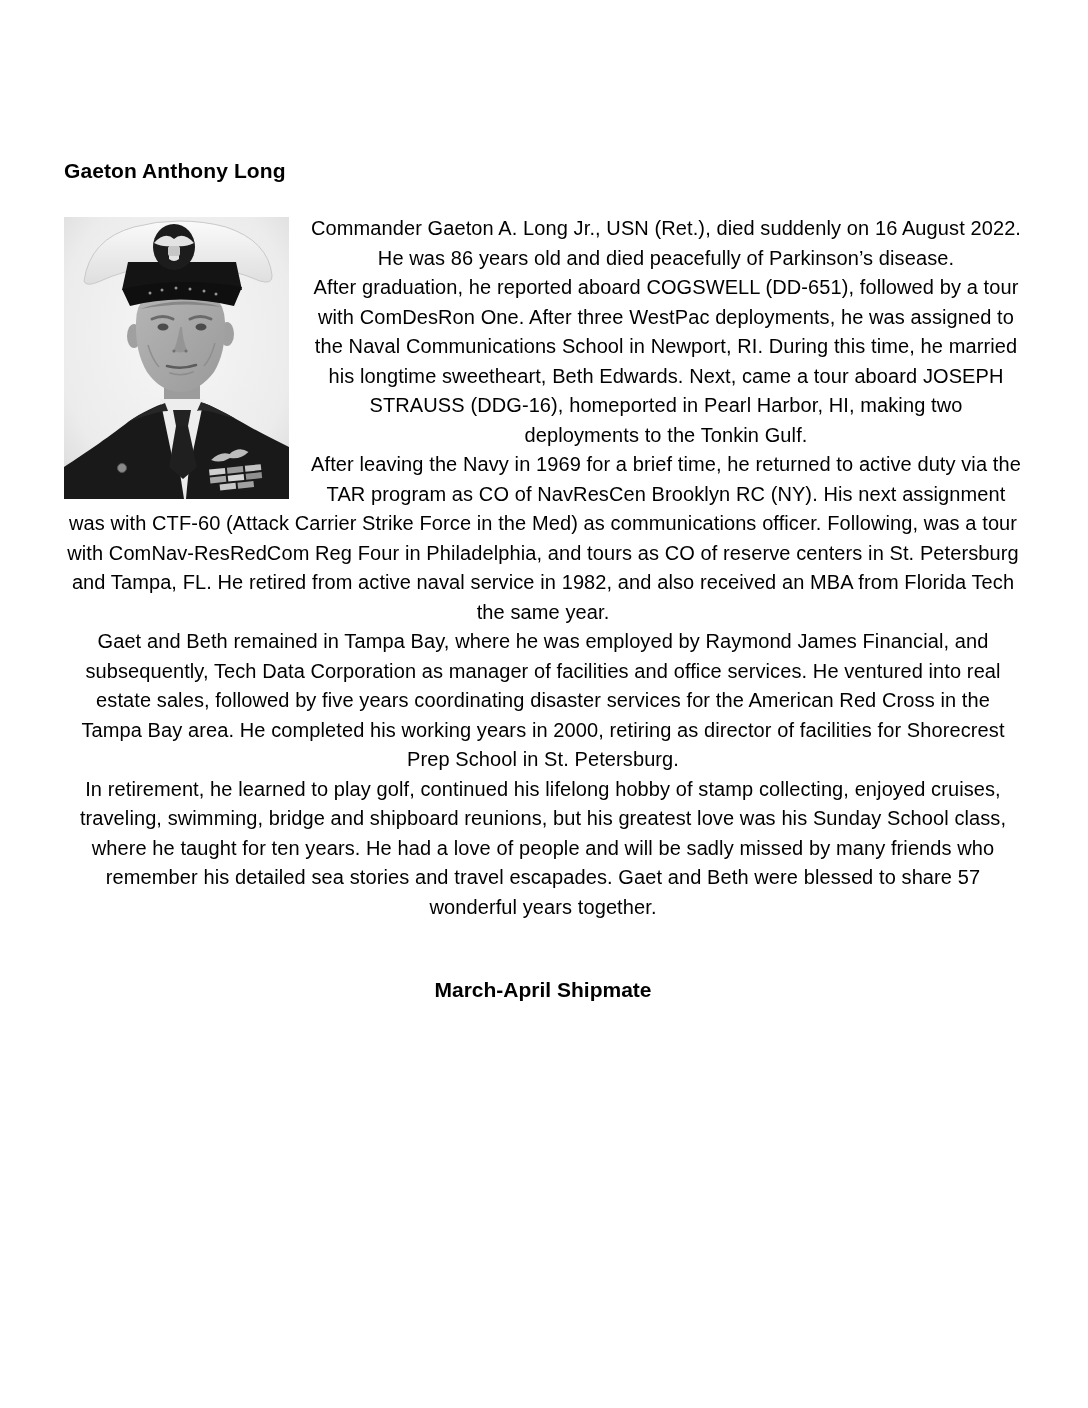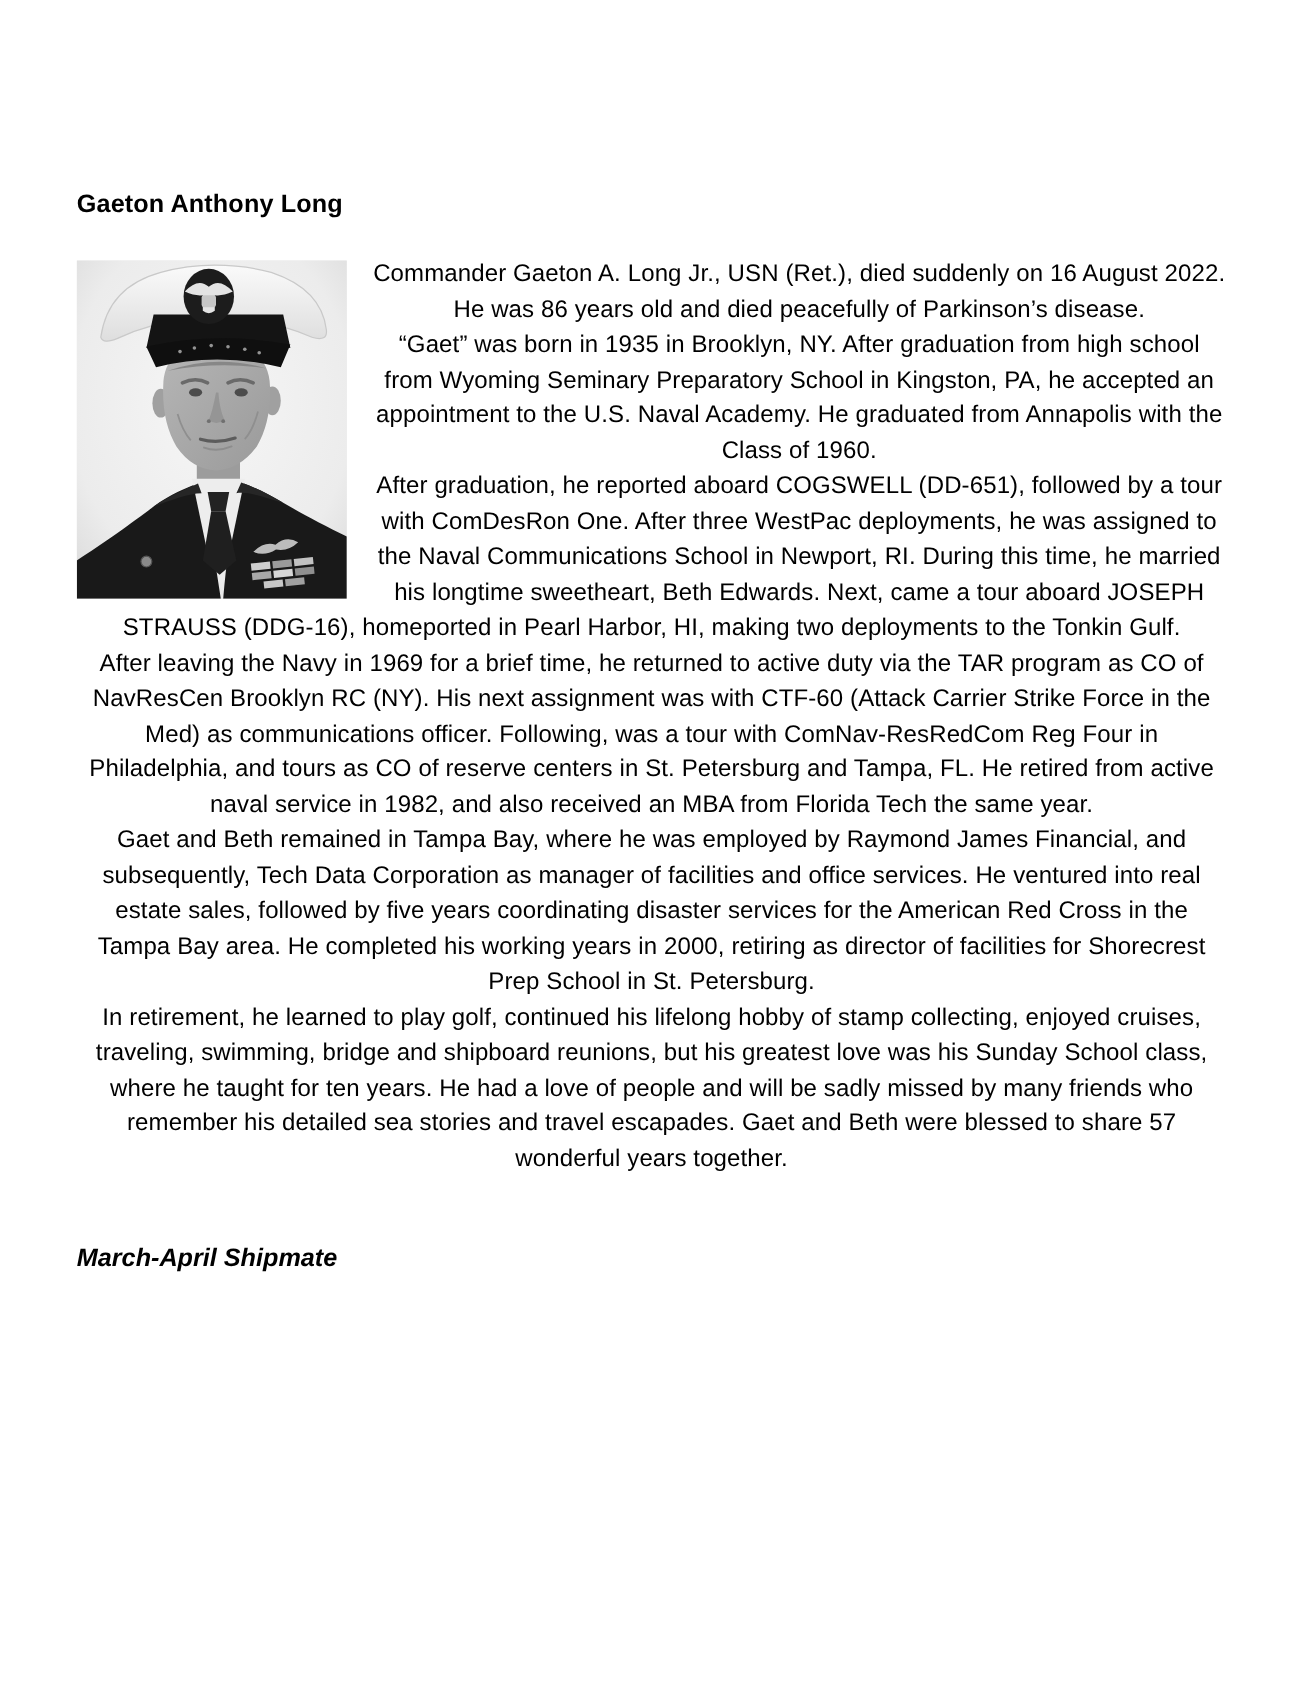--- a/index.html
+++ b/index.html
@@ -147,7 +147,6 @@
     </div>
 
     <p>Commander Gaeton A. Long Jr., USN (Ret.), died suddenly on 16 August 2022. He was 86 years old and died peacefully of Parkinson’s disease.</p>
-    <p>“Gaet” was born in 1935 in Brooklyn, NY. After graduation from high school from Wyoming Seminary Preparatory School in Kingston, PA, he accepted an appointment to the U.S. Naval Academy. He graduated from Annapolis with the Class of 1960.</p>
     <p>After graduation, he reported aboard COGSWELL (DD-651), followed by a tour with ComDesRon One. After three WestPac deployments, he was assigned to the Naval Communications School in Newport, RI. During this time, he married his longtime sweetheart, Beth Edwards. Next, came a tour aboard JOSEPH STRAUSS (DDG-16), homeported in Pearl Harbor, HI, making two deployments to the Tonkin Gulf.</p>
     <p>After leaving the Navy in 1969 for a brief time, he returned to active duty via the TAR program as CO of NavResCen Brooklyn RC (NY). His next assignment was with CTF-60 (Attack Carrier Strike Force in the Med) as communications officer. Following, was a tour with ComNav-ResRedCom Reg Four in Philadelphia, and tours as CO of reserve centers in St. Petersburg and Tampa, FL. He retired from active naval service in 1982, and also received an MBA from Florida Tech the same year.</p>
     <p>Gaet and Beth remained in Tampa Bay, where he was employed by Raymond James Financial, and subsequently, Tech Data Corporation as manager of facilities and office services. He ventured into real estate sales, followed by five years coordinating disaster services for the American Red Cross in the Tampa Bay area. He completed his working years in 2000, retiring as director of facilities for Shorecrest Prep School in St. Petersburg.</p>

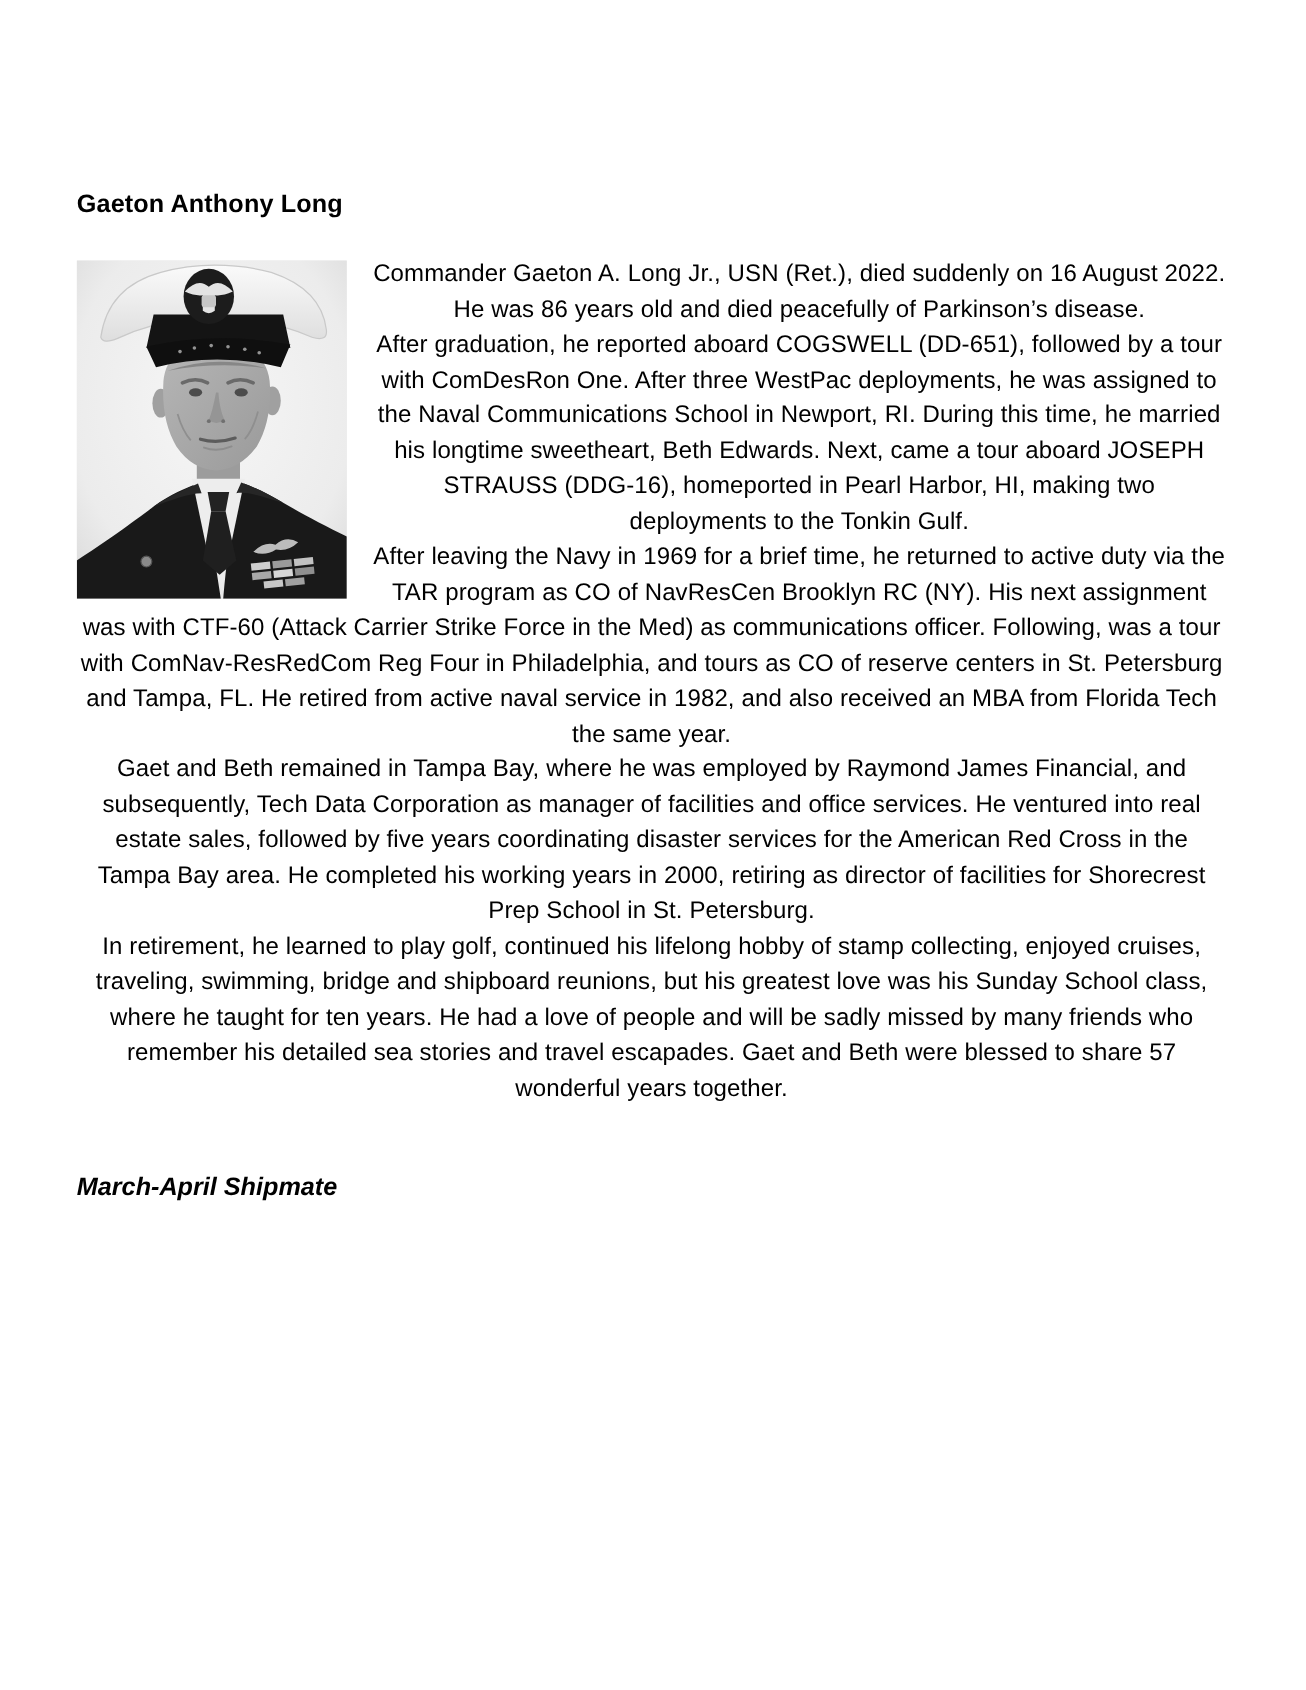--- a/index.html
+++ b/index.html
@@ -41,8 +41,8 @@
     clear: both;
     font-size: 21px;
     font-weight: 700;
-    font-style: italic;
     margin: 56px 0 0 0;
+    text-align: center;
   }
 </style>
 </head>

